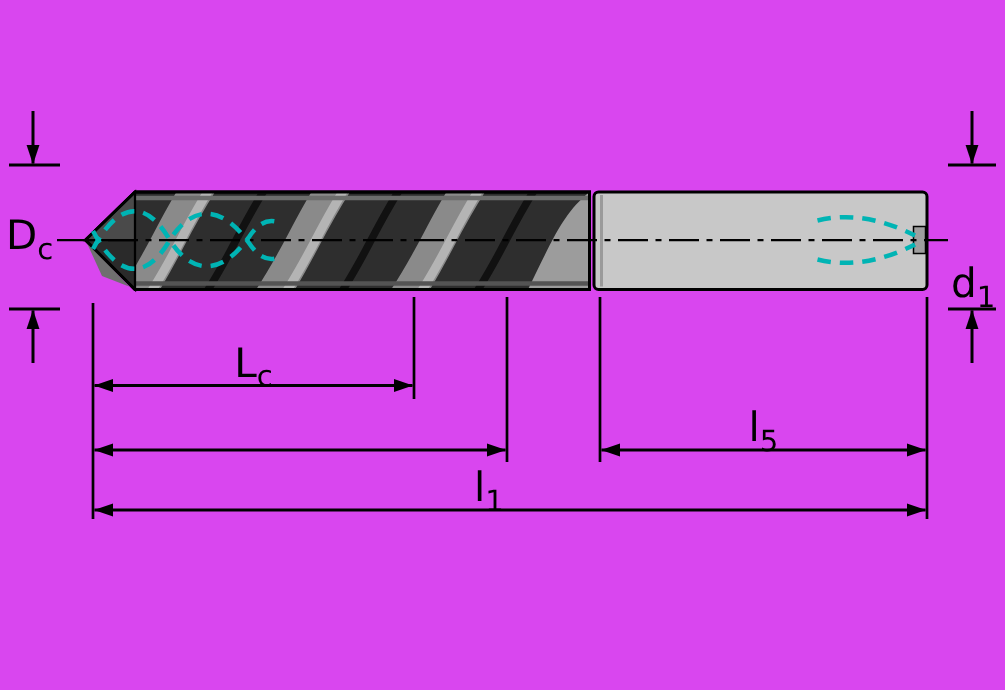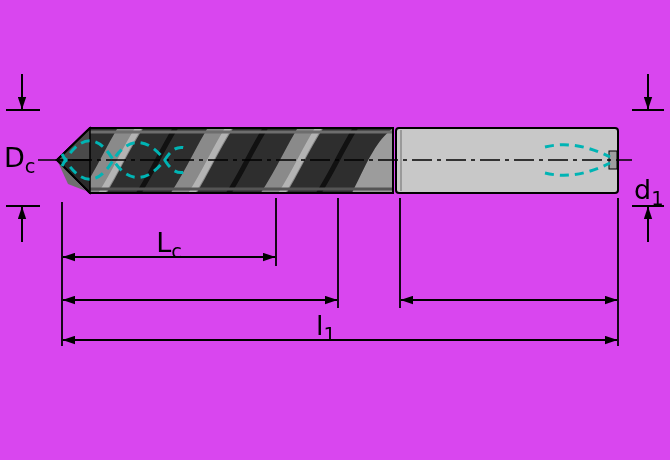--- a/index.html
+++ b/index.html
@@ -123,6 +123,7 @@
   <div class="dim-label" style="left:139px;top:229px;width:60px;"><span>L</span><sub>c</sub></div>
 
 
+  <div class="dim-label" style="left:479px;top:272px;width:60px;"><span>l</span><sub>5</sub></div>
 
   <div class="dim-label" style="left:296px;top:312px;width:60px;"><span>l</span><sub>1</sub></div>
 

